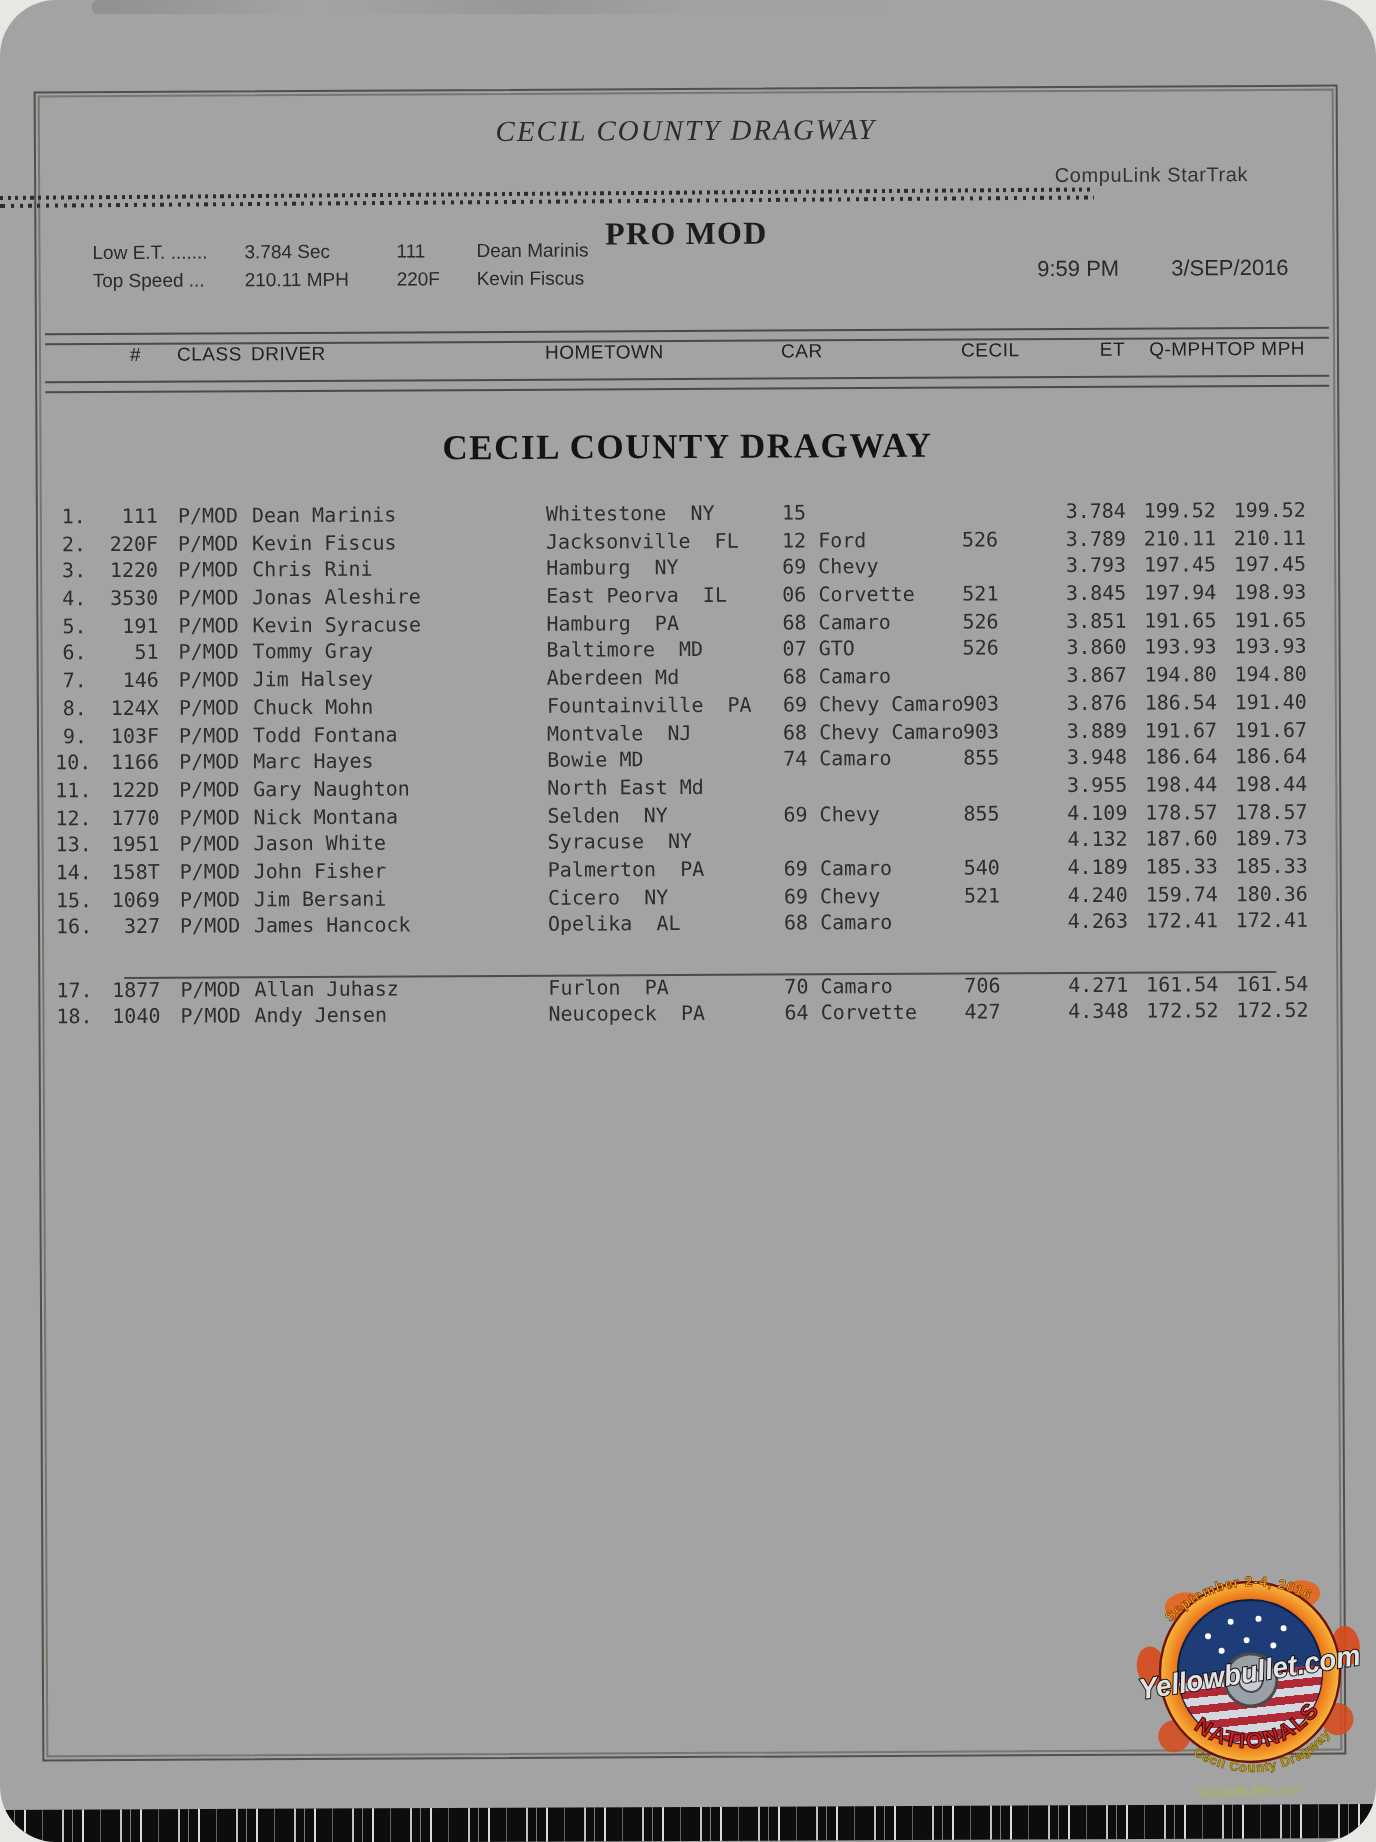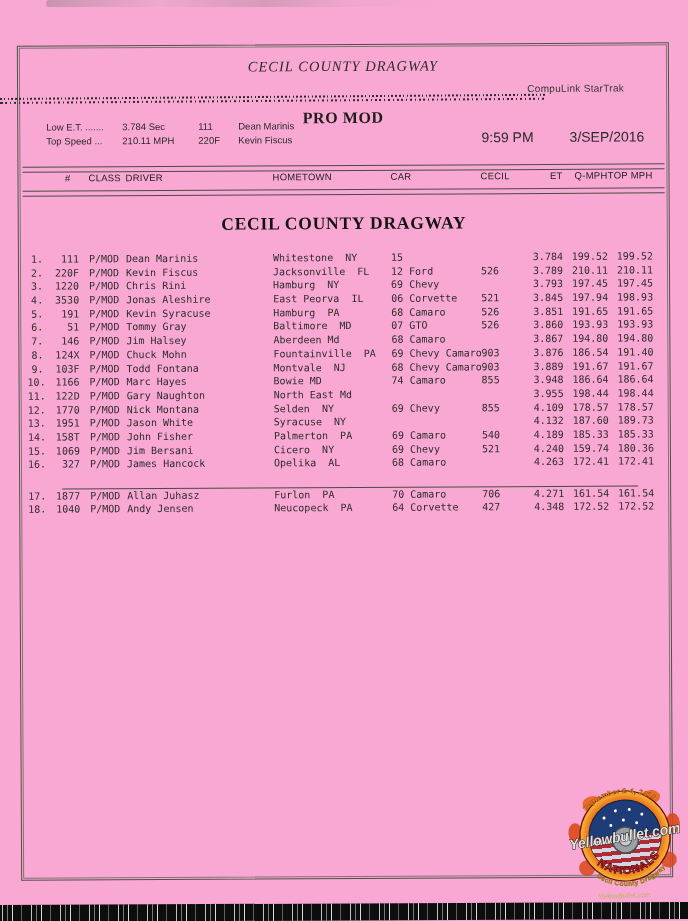--- a/index.html
+++ b/index.html
@@ -4,7 +4,7 @@
 <style>
   html,body{margin:0;padding:0;}
   body{background:#e9e7e3;font-family:"Liberation Sans",sans-serif;}
-  .screen{position:relative;width:688px;height:921px;background:#f9a8d4;overflow:hidden;}
+  .screen{position:relative;width:688px;height:921px;background:#a3a3a3;overflow:hidden;border-radius:28px;}
 
   
   .smudge{position:absolute;top:0;left:46px;width:400px;height:7px;

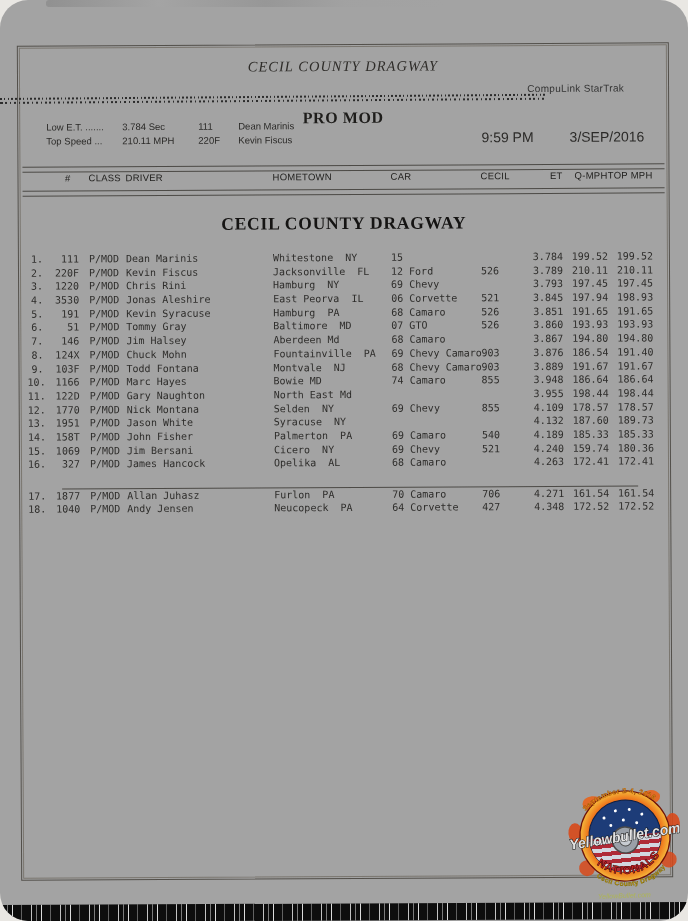--- a/index.html
+++ b/index.html
@@ -38,7 +38,7 @@
   .qualblock{position:absolute;top:74px;left:28px;font-size:9.5px;color:#2b2a28;line-height:13.5px;}
   .qualblock .qrow{display:grid;grid-template-columns:76px 76px 30px auto;}
   .qualblock .qtitle{margin-left:-10px;}
-  .timedate{position:absolute;top:85px;right:24px;display:flex;gap:36px;font-size:14px;color:#2b2a28;}
+  .timedate{position:absolute;top:85px;right:24px;display:flex;gap:26px;font-size:11px;color:#2b2a28;}
 
   .rule{position:absolute;left:4px;right:4px;height:4px;border-top:1px solid #4c4a46;border-bottom:1px solid #4c4a46;}
   .rule.top{top:120px;}

